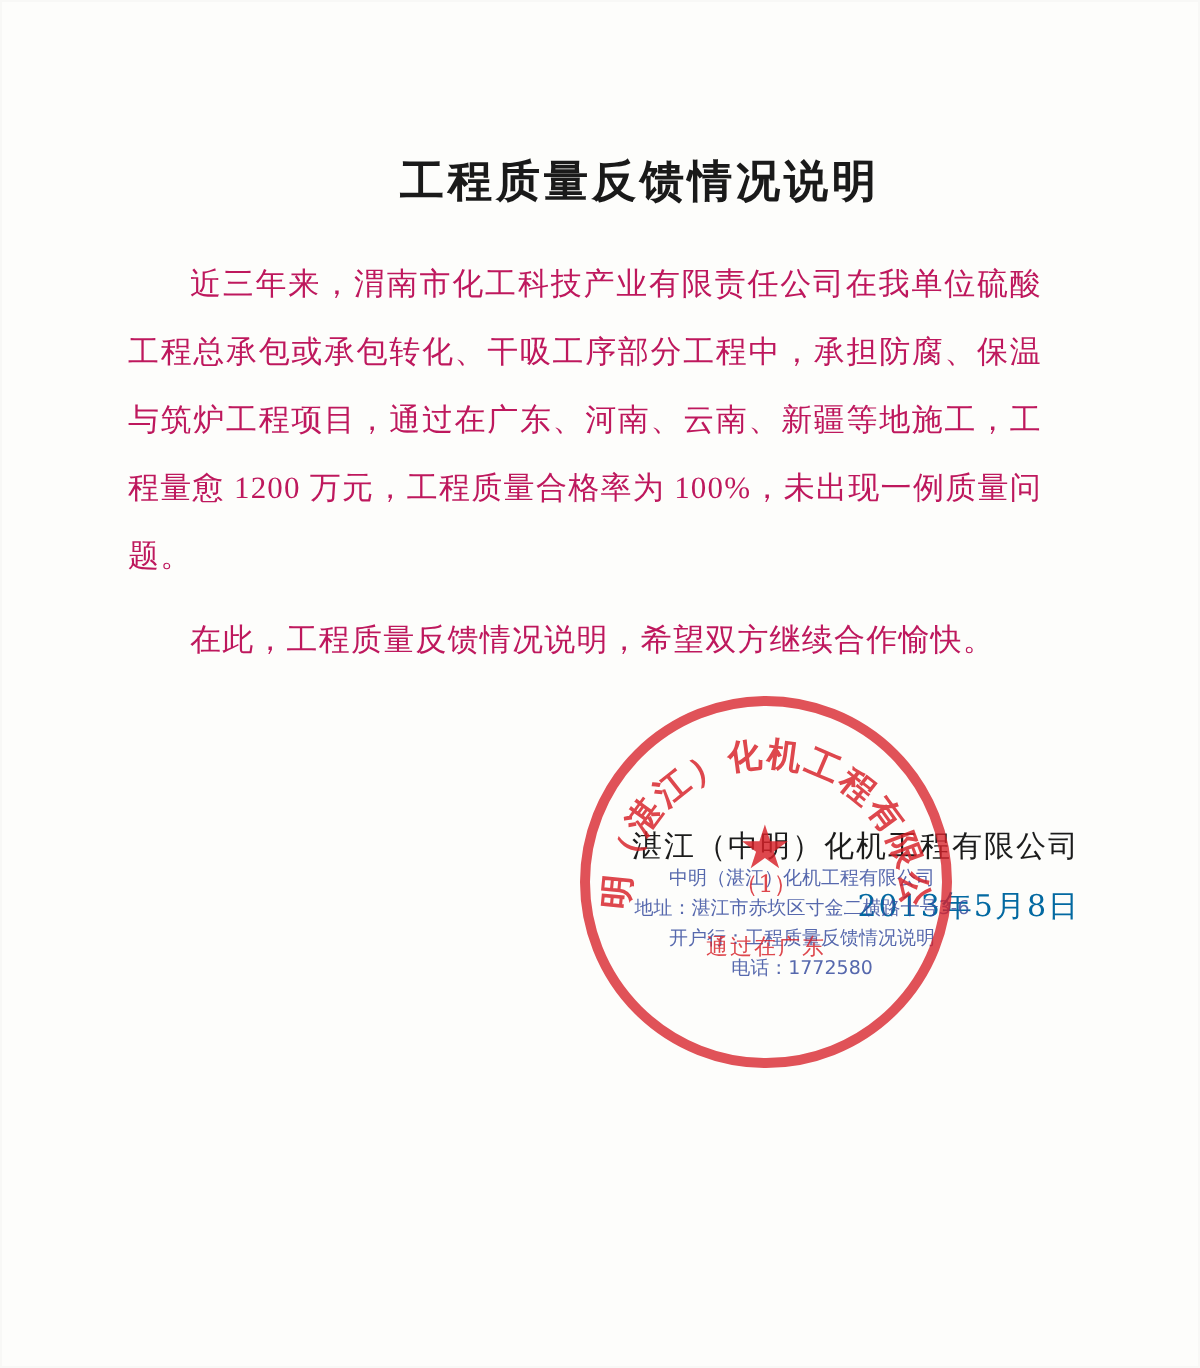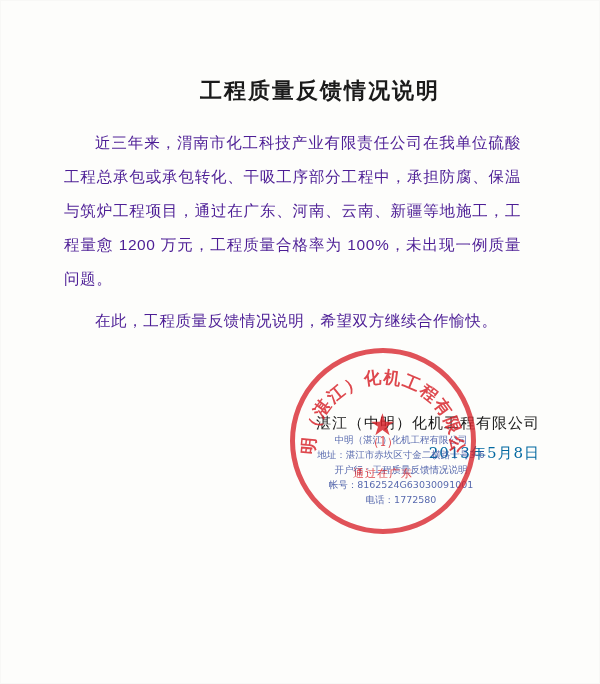--- a/index.html
+++ b/index.html
@@ -55,14 +55,14 @@
   }
 
   .para {
-    font-family: Liberation Sans, sans-serif;
+    font-family: Liberation Serif, serif;
     font-size: 15.5px;
     line-height: 34px;
     letter-spacing: 0.6px;
     text-indent: 2em;
     text-align: justify;
     margin: 0 15px 8px 0;
-    color: #4c1d95;
+    color: #be185d;
   }
 
   .signature-block {

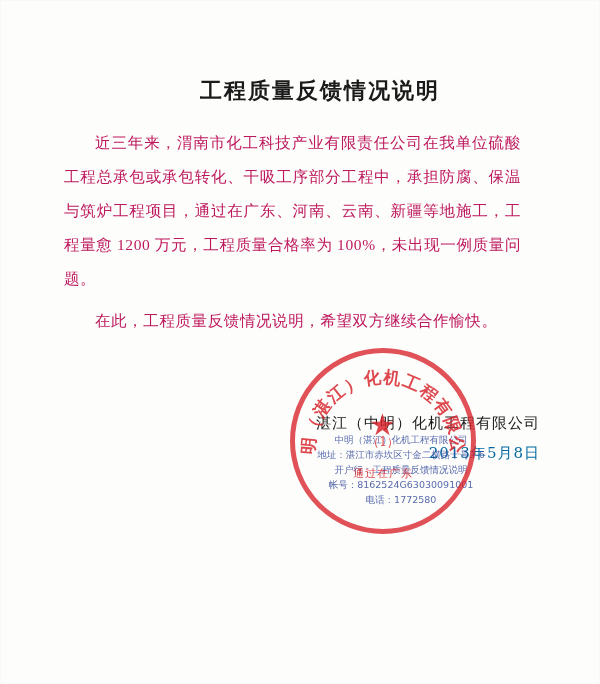--- a/index.html
+++ b/index.html
@@ -183,7 +183,6 @@
     <div class="bline">中明（湛江）化机工程有限公司</div>
     <div class="bline">地址：湛江市赤坎区寸金二横路十号3-6</div>
     <div class="bline">开户行：工程质量反馈情况说明</div>
-    <div class="bline">帐号：8162524G63030091001</div>
     <div class="bline">电话：1772580</div>
   </div>
 

